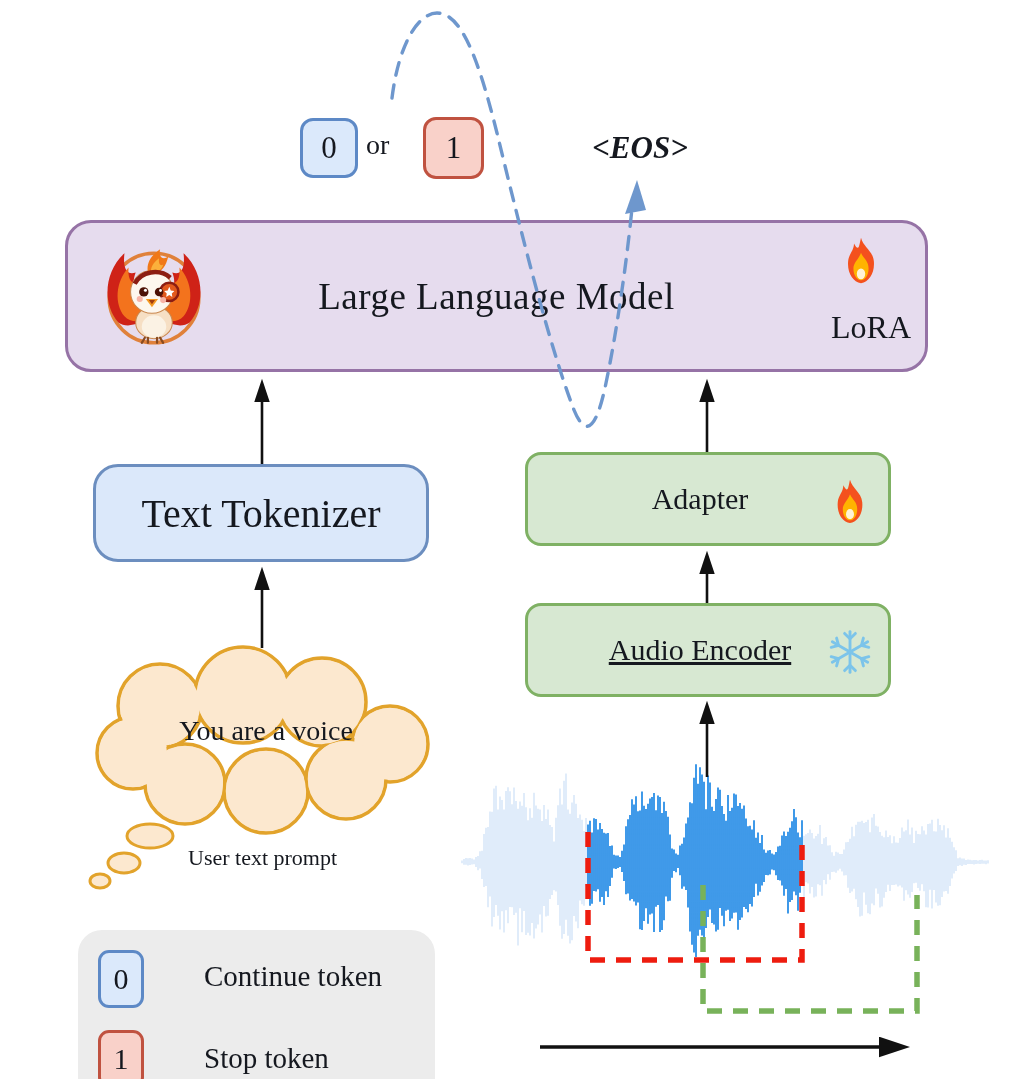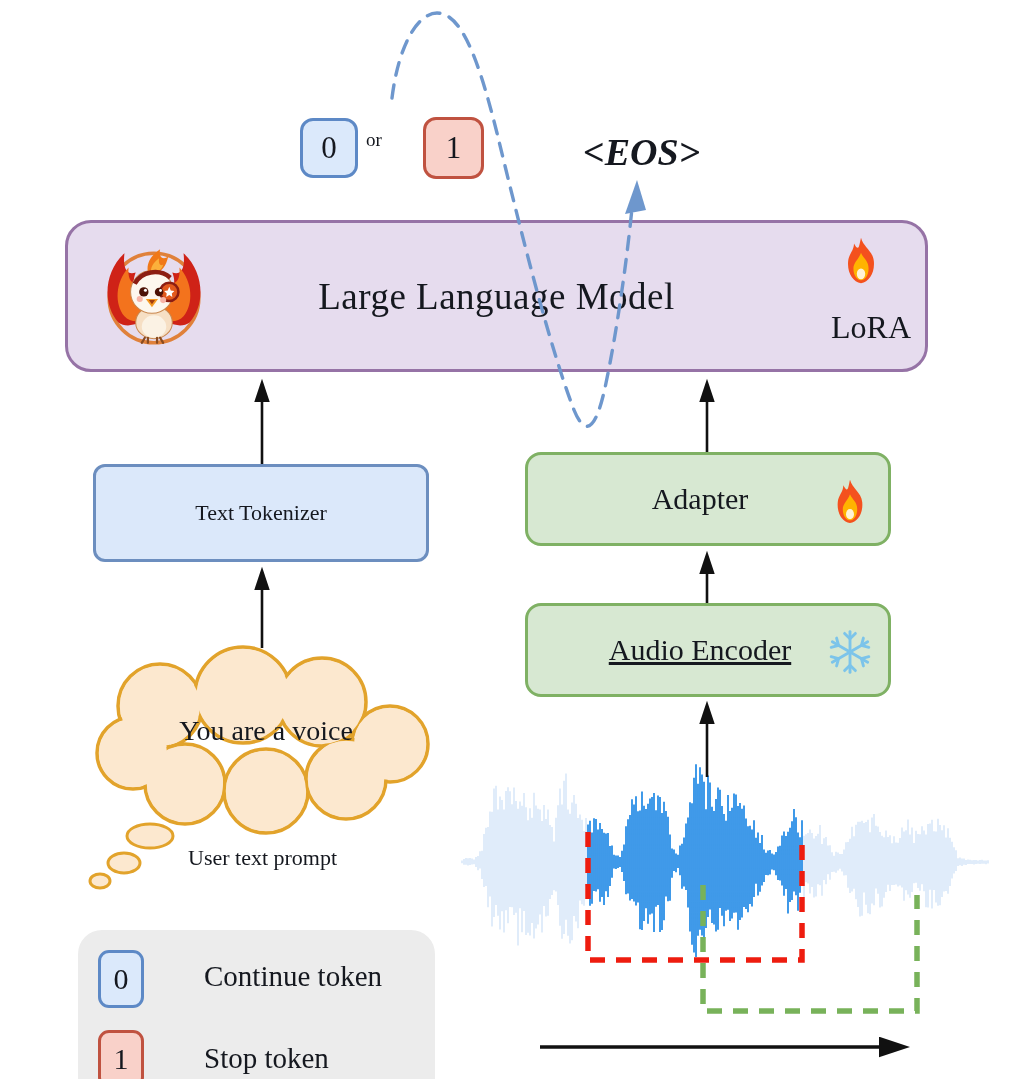--- a/index.html
+++ b/index.html
@@ -13,7 +13,7 @@
   .chip{border-radius:13px;font-size:31px;display:flex;align-items:center;justify-content:center;box-sizing:border-box;position:absolute;}
   .chip.blue{background:#dbe9fb;border:3px solid #5d89c6;}
   .chip.red{background:#f9d1c9;border:3px solid #c05240;}
-  .or-label{position:absolute;font-size:19px;}
+  .or-label{position:absolute;font-size:28px;}
   .eos-label{position:absolute;font-size:38px;font-weight:bold;font-style:italic;text-align:center;}
   
   .llm-box{left:65px;top:220px;width:863px;height:152px;background:#e6dcee;border:3px solid #9673a6;border-radius:26px;}

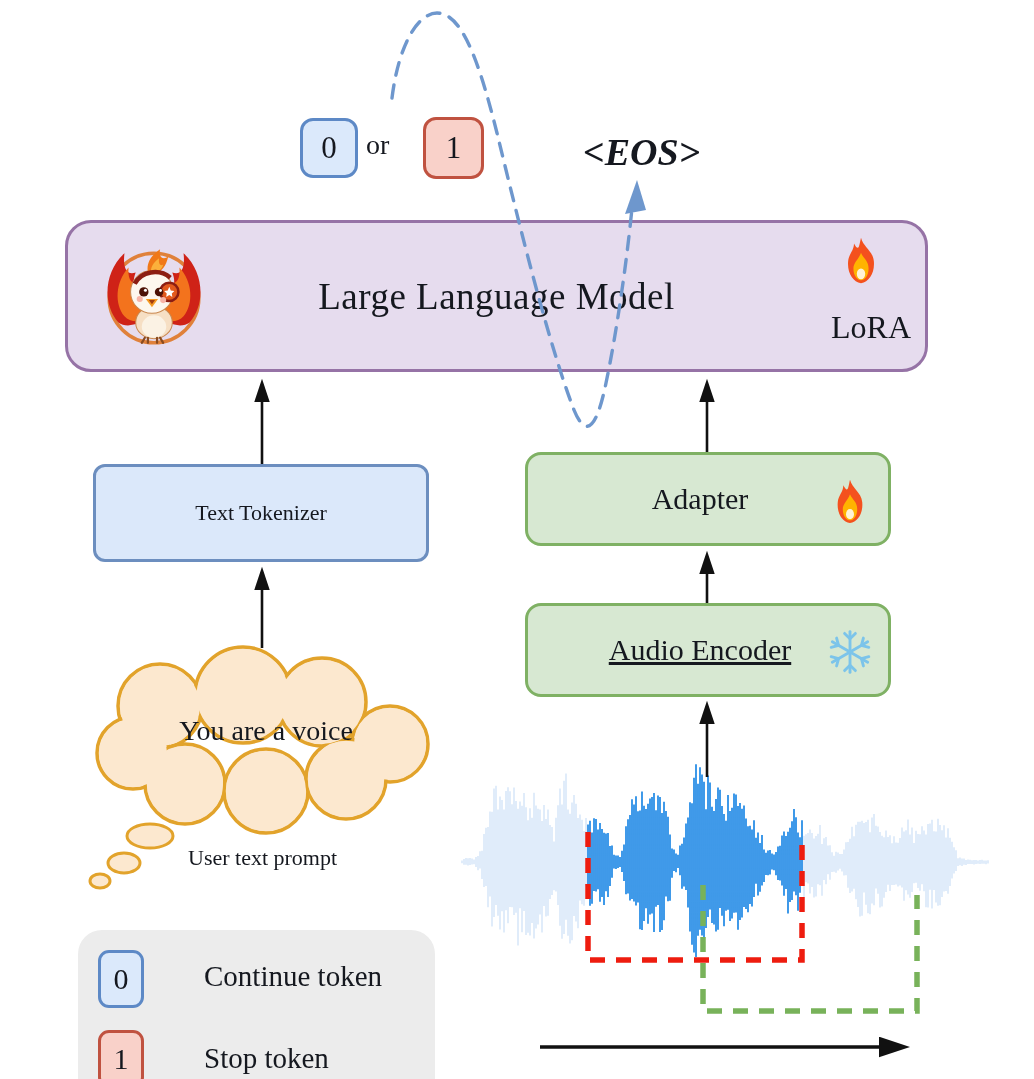--- a/index.html
+++ b/index.html
@@ -14,7 +14,7 @@
   .chip.blue{background:#dbe9fb;border:3px solid #5d89c6;}
   .chip.red{background:#f9d1c9;border:3px solid #c05240;}
   .or-label{position:absolute;font-size:28px;}
-  .eos-label{position:absolute;font-size:38px;font-weight:bold;font-style:italic;text-align:center;}
+  .eos-label{position:absolute;font-size:31px;font-weight:bold;font-style:italic;text-align:center;}
   
   .llm-box{left:65px;top:220px;width:863px;height:152px;background:#e6dcee;border:3px solid #9673a6;border-radius:26px;}
   .llm-title{font-size:37px;letter-spacing:0.5px;}

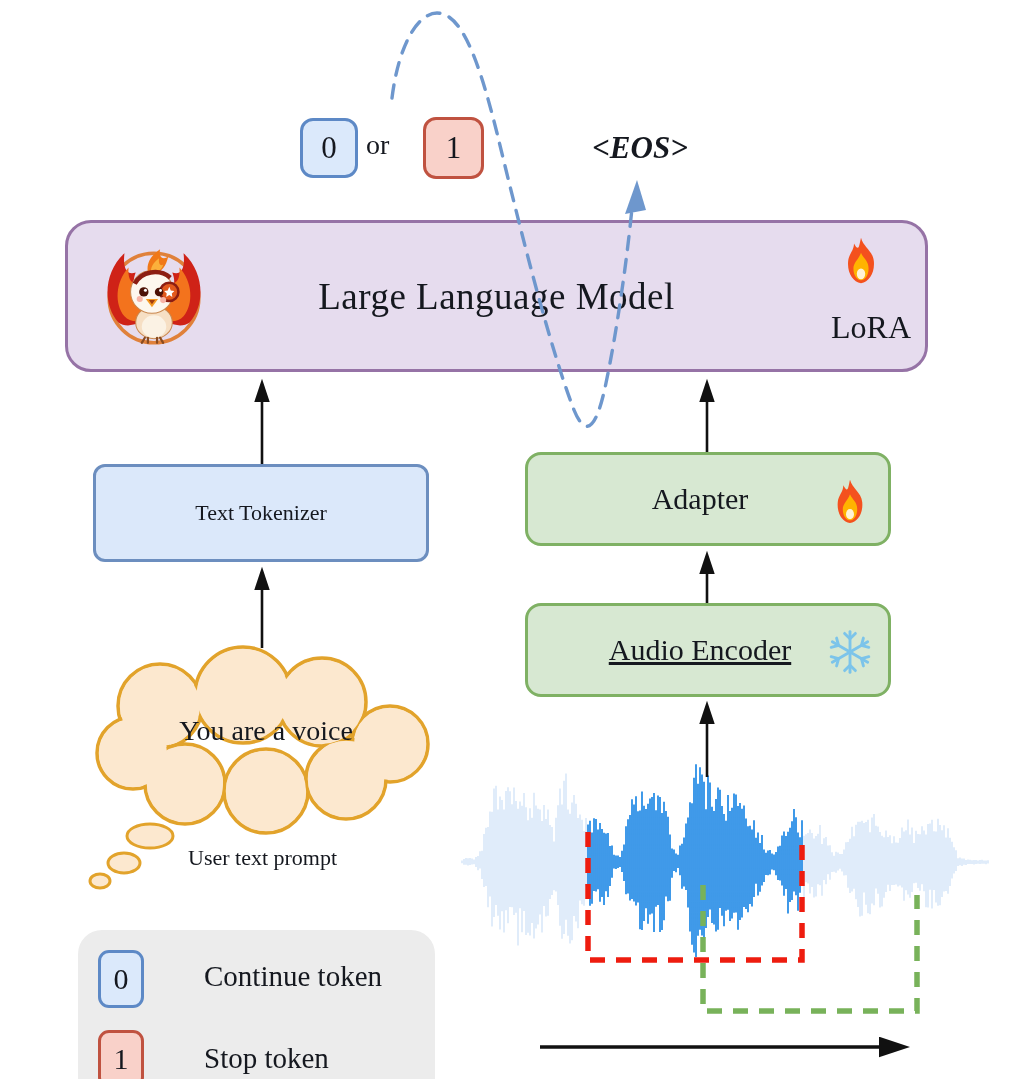--- a/index.html
+++ b/index.html
@@ -18,7 +18,7 @@
   
   .llm-box{left:65px;top:220px;width:863px;height:152px;background:#e6dcee;border:3px solid #9673a6;border-radius:26px;}
   .llm-title{font-size:37px;letter-spacing:0.5px;}
-  .blue-box{left:93px;top:464px;width:336px;height:98px;background:#dbe8fa;border:3px solid #6c8ebf;border-radius:12px;font-size:22px;}
+  .blue-box{left:93px;top:464px;width:336px;height:98px;background:#dbe8fa;border:3px solid #6c8ebf;border-radius:25px;font-size:40px;}
   .green-box{width:366px;height:94px;background:#d7e8d2;border:3px solid #7fb164;border-radius:16px;font-size:30px;position:absolute;}
   .adapter-box{left:525px;top:452px;}
   .encoder-box{left:525px;top:603px;text-decoration:underline;}

